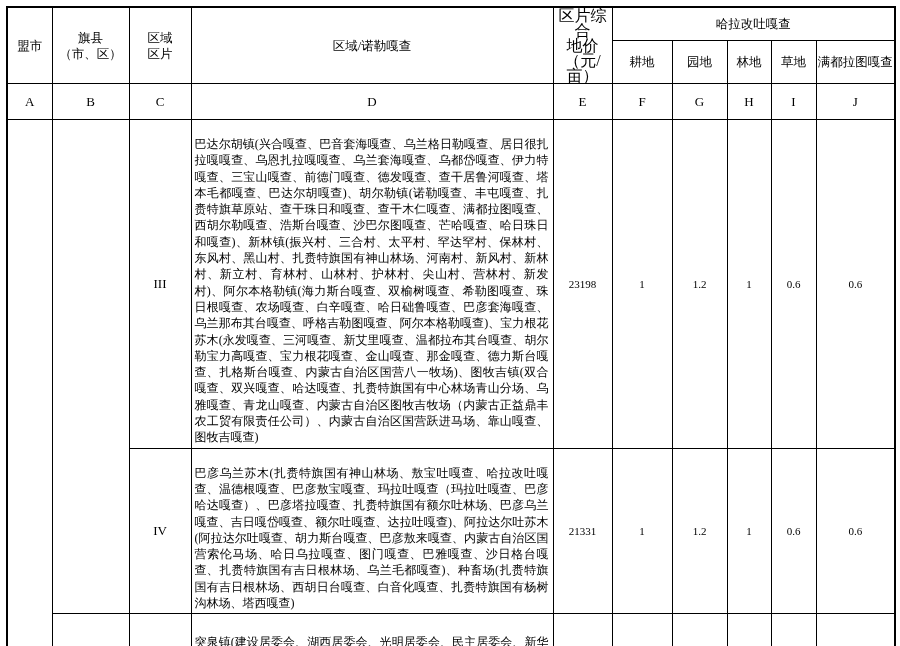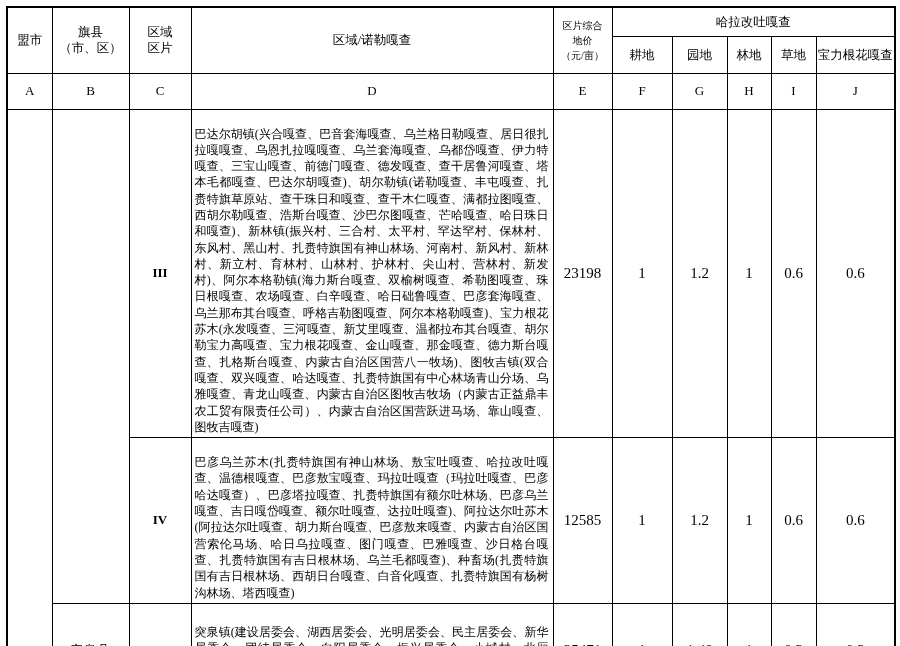--- a/index.html
+++ b/index.html
@@ -21,7 +21,7 @@
     font-size:12.5px;line-height:16px;
   }
   .pre{white-space:pre-line;}
-  .price-h{line-height:15px;font-size:10px;}
+  .price-h{line-height:15px;font-size:16px;}
   tr.h1{height:29px}
   tr.h2{height:37px}
   tr.hl{height:36px}

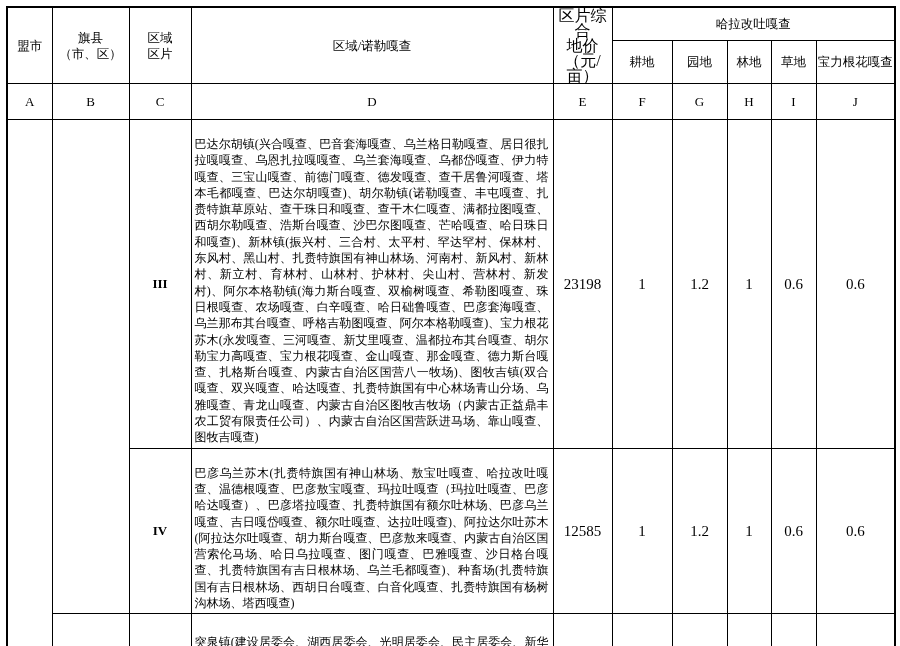--- a/index.html
+++ b/index.html
@@ -72,7 +72,7 @@
         <th>园地</th>
         <th>林地</th>
         <th>草地</th>
-        <th>宝力根花嘎查</th>
+        <th>满都拉图嘎查</th>
       </tr>
       <tr class="hl">
         <td class="letter">A</td>

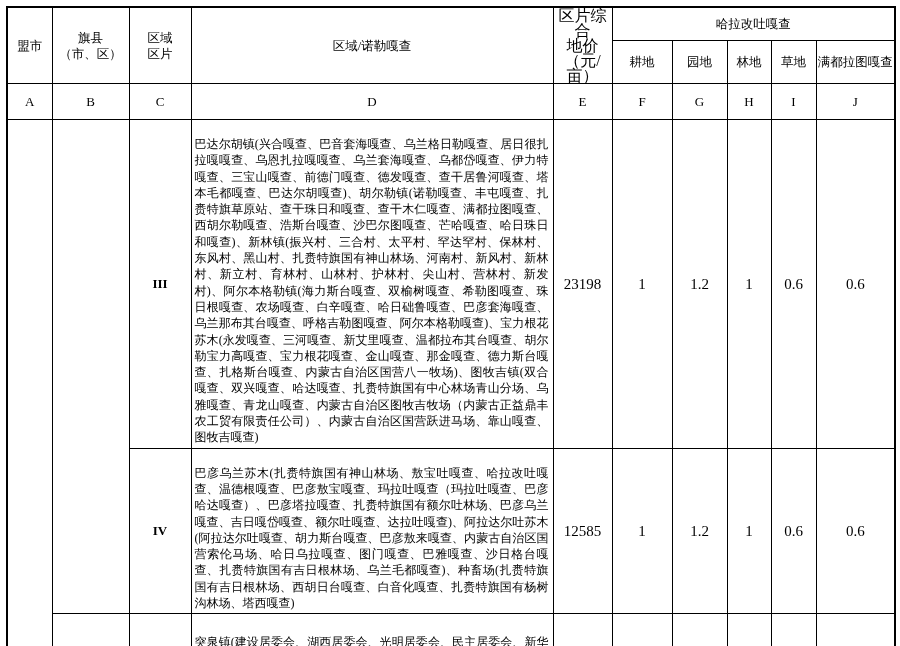--- a/index.html
+++ b/index.html
@@ -29,7 +29,7 @@
   tr.b2{height:143px}
   tr.b3{height:93px}
   td.letter{font-size:13px;}
-  td.zone{font-size:13px;font-weight:bold;}
+  td.zone{font-size:13px;}
   td.county{font-size:12.5px;letter-spacing:1px;}
   td.desc{
     font-size:12px;line-height:16.3px;

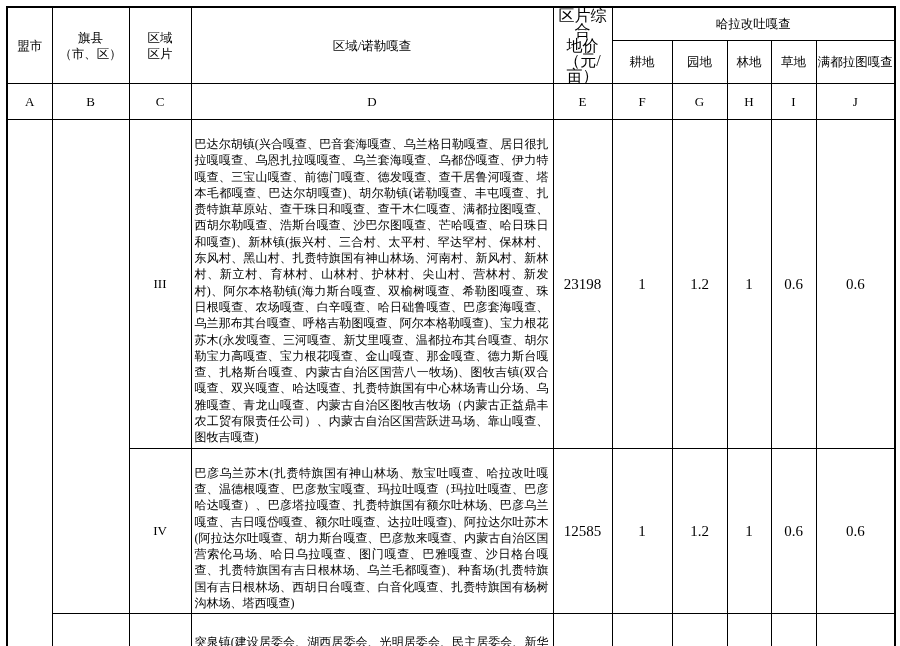--- a/index.html
+++ b/index.html
@@ -35,7 +35,7 @@
     font-size:12px;line-height:16.3px;
     text-align:justify;padding:16px 4px 2px 3px;
   }
-  td.num{font-size:15px;}
+  td.num{font-size:11px;}
 </style>
 </head>
 <body>

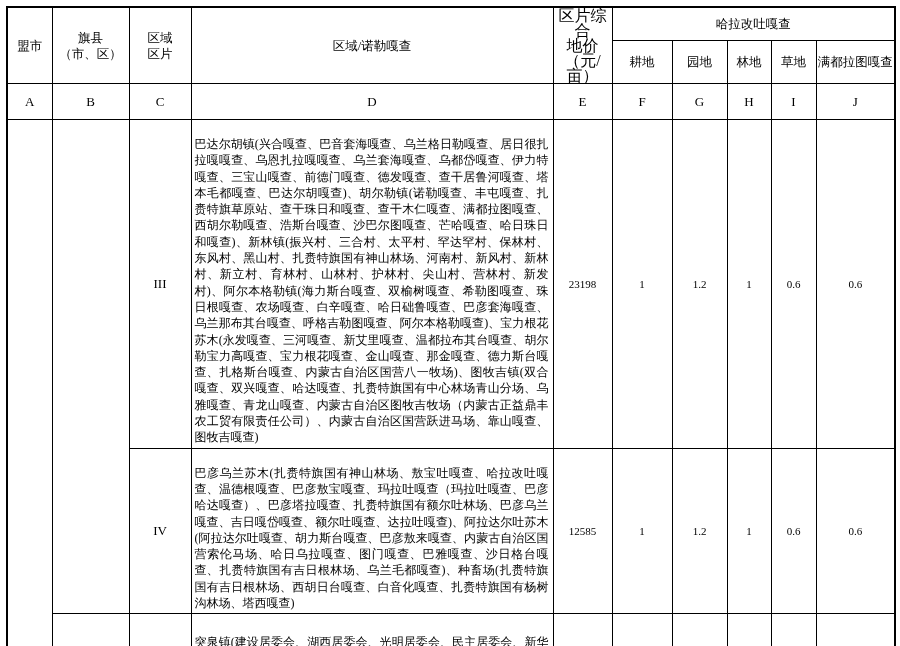--- a/index.html
+++ b/index.html
@@ -103,7 +103,7 @@
       <tr class="b2">
         <td class="zone">IV</td>
         <td class="desc">巴彦乌兰苏木(扎赉特旗国有神山林场、敖宝吐嘎查、哈拉改吐嘎查、温德根嘎查、巴彦敖宝嘎查、玛拉吐嘎查（玛拉吐嘎查、巴彦哈达嘎查）、巴彦塔拉嘎查、扎赉特旗国有额尔吐林场、巴彦乌兰嘎查、吉日嘎岱嘎查、额尔吐嘎查、达拉吐嘎查)、阿拉达尔吐苏木(阿拉达尔吐嘎查、胡力斯台嘎查、巴彦敖来嘎查、内蒙古自治区国营索伦马场、哈日乌拉嘎查、图门嘎查、巴雅嘎查、沙日格台嘎查、扎赉特旗国有吉日根林场、乌兰毛都嘎查)、种畜场(扎赉特旗国有吉日根林场、西胡日台嘎查、白音化嘎查、扎赉特旗国有杨树沟林场、塔西嘎查)</td>
-        <td class="num">12585</td>
+        <td class="num">21331</td>
         <td class="num">1</td>
         <td class="num">1.2</td>
         <td class="num">1</td>

